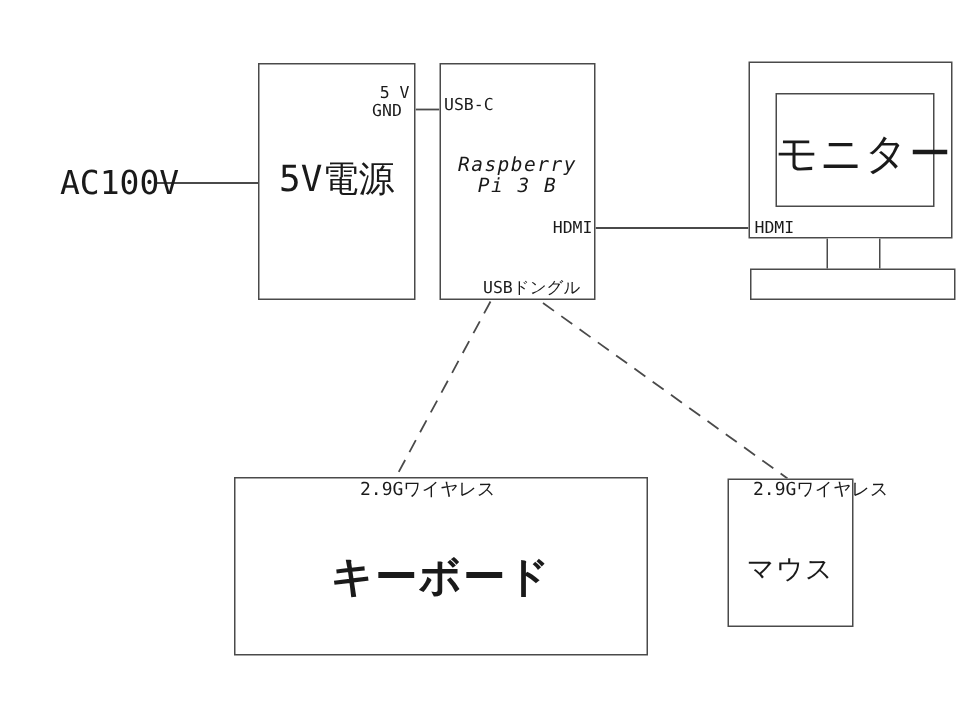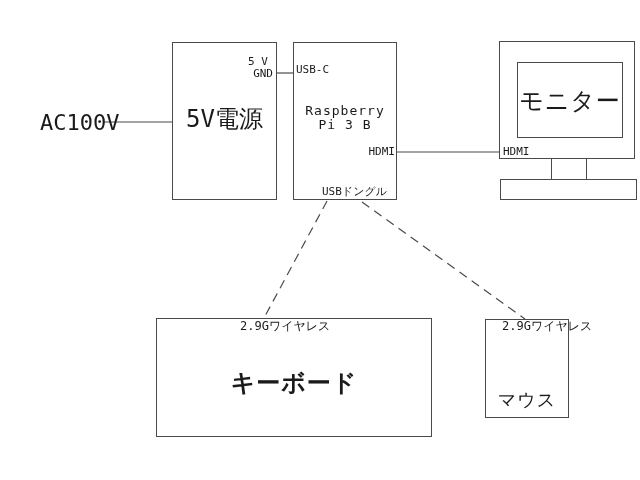--- a/index.html
+++ b/index.html
@@ -66,7 +66,7 @@
   <div class="lbl fs-ac" style="left:40px; top:111px;">AC100V</div>
 
   <div class="box" style="left:172px; top:42px; width:105px; height:158px;"></div>
-  <div class="lbl fs-small right" style="left:243px; top:56px; width:30px;text-align:center;">5 V</div>
+  <div class="lbl fs-small right" style="left:243px; top:56px; width:30px;">5 V</div>
   <div class="lbl fs-small right" style="left:243px; top:68px; width:30px;">GND</div>
   <div class="lbl fs-power center" style="left:172px; top:106px; width:105px;">5V電源</div>
 

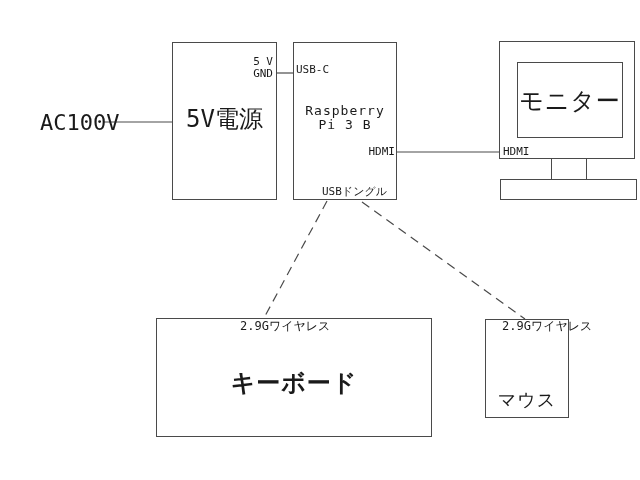--- a/index.html
+++ b/index.html
@@ -67,7 +67,7 @@
 
   <div class="box" style="left:172px; top:42px; width:105px; height:158px;"></div>
   <div class="lbl fs-small right" style="left:243px; top:56px; width:30px;">5 V</div>
-  <div class="lbl fs-small right" style="left:243px; top:68px; width:30px;">GND</div>
+  <div class="lbl fs-small right" style="left:243px; top:68px; width:30px;text-align:center;">GND</div>
   <div class="lbl fs-power center" style="left:172px; top:106px; width:105px;">5V電源</div>
 
   <div class="box" style="left:293px; top:42px; width:104px; height:158px;"></div>

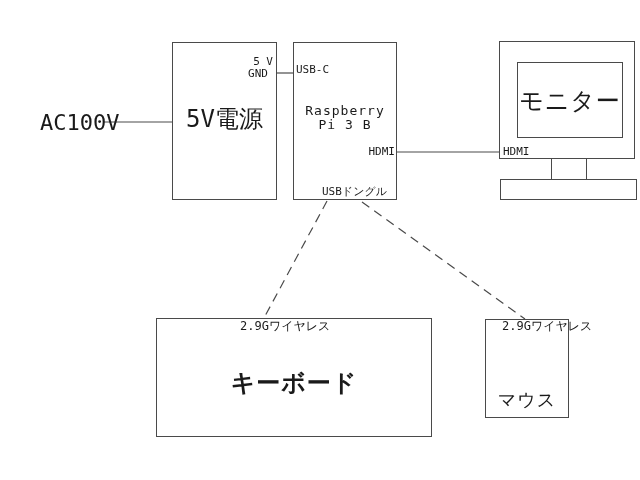--- a/index.html
+++ b/index.html
@@ -31,7 +31,7 @@
   .right { text-align: right; }
   .fs-small  { font-size: 11px; }
   .fs-tag    { font-size: 12px; margin-left: 12px; }
-  .fs-name   { font-size: 13px; letter-spacing: 1px; }
+  .fs-name   { font-size: 13px; letter-spacing: 1px; font-style: italic; }
   .fs-ac     { font-size: 22px; }
   .fs-mouse  { font-size: 18px; letter-spacing: 1px; margin-top: 20px; }
   .fs-big    { font-size: 24px; letter-spacing: 1px; }

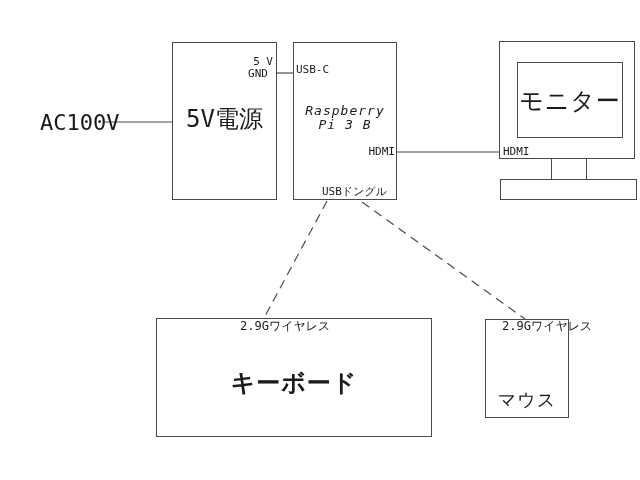--- a/index.html
+++ b/index.html
@@ -34,7 +34,7 @@
   .fs-name   { font-size: 13px; letter-spacing: 1px; font-style: italic; }
   .fs-ac     { font-size: 22px; }
   .fs-mouse  { font-size: 18px; letter-spacing: 1px; margin-top: 20px; }
-  .fs-big    { font-size: 24px; letter-spacing: 1px; }
+  .fs-big    { font-size: 28px; letter-spacing: 1px; }
   .fs-power  { font-size: 24px; }
   svg.wires {
     position: absolute;

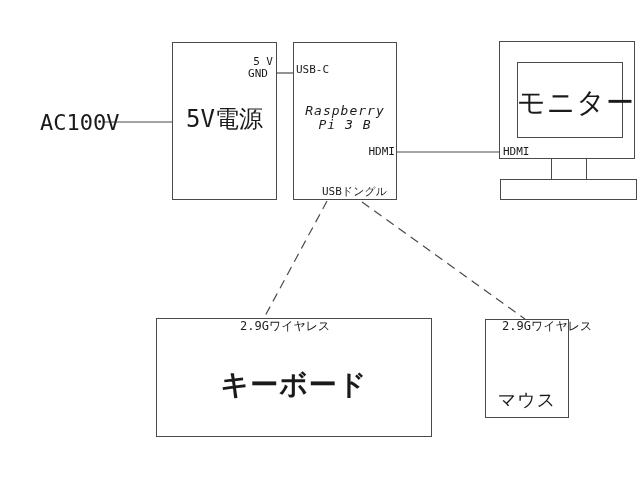--- a/index.html
+++ b/index.html
@@ -33,7 +33,7 @@
   .fs-tag    { font-size: 12px; margin-left: 12px; }
   .fs-name   { font-size: 13px; letter-spacing: 1px; font-style: italic; }
   .fs-ac     { font-size: 22px; }
-  .fs-mouse  { font-size: 18px; letter-spacing: 1px; margin-top: 20px; }
+  .fs-mouse  { font-size: 18px; letter-spacing: 1px; }
   .fs-big    { font-size: 28px; letter-spacing: 1px; }
   .fs-power  { font-size: 24px; }
   svg.wires {

